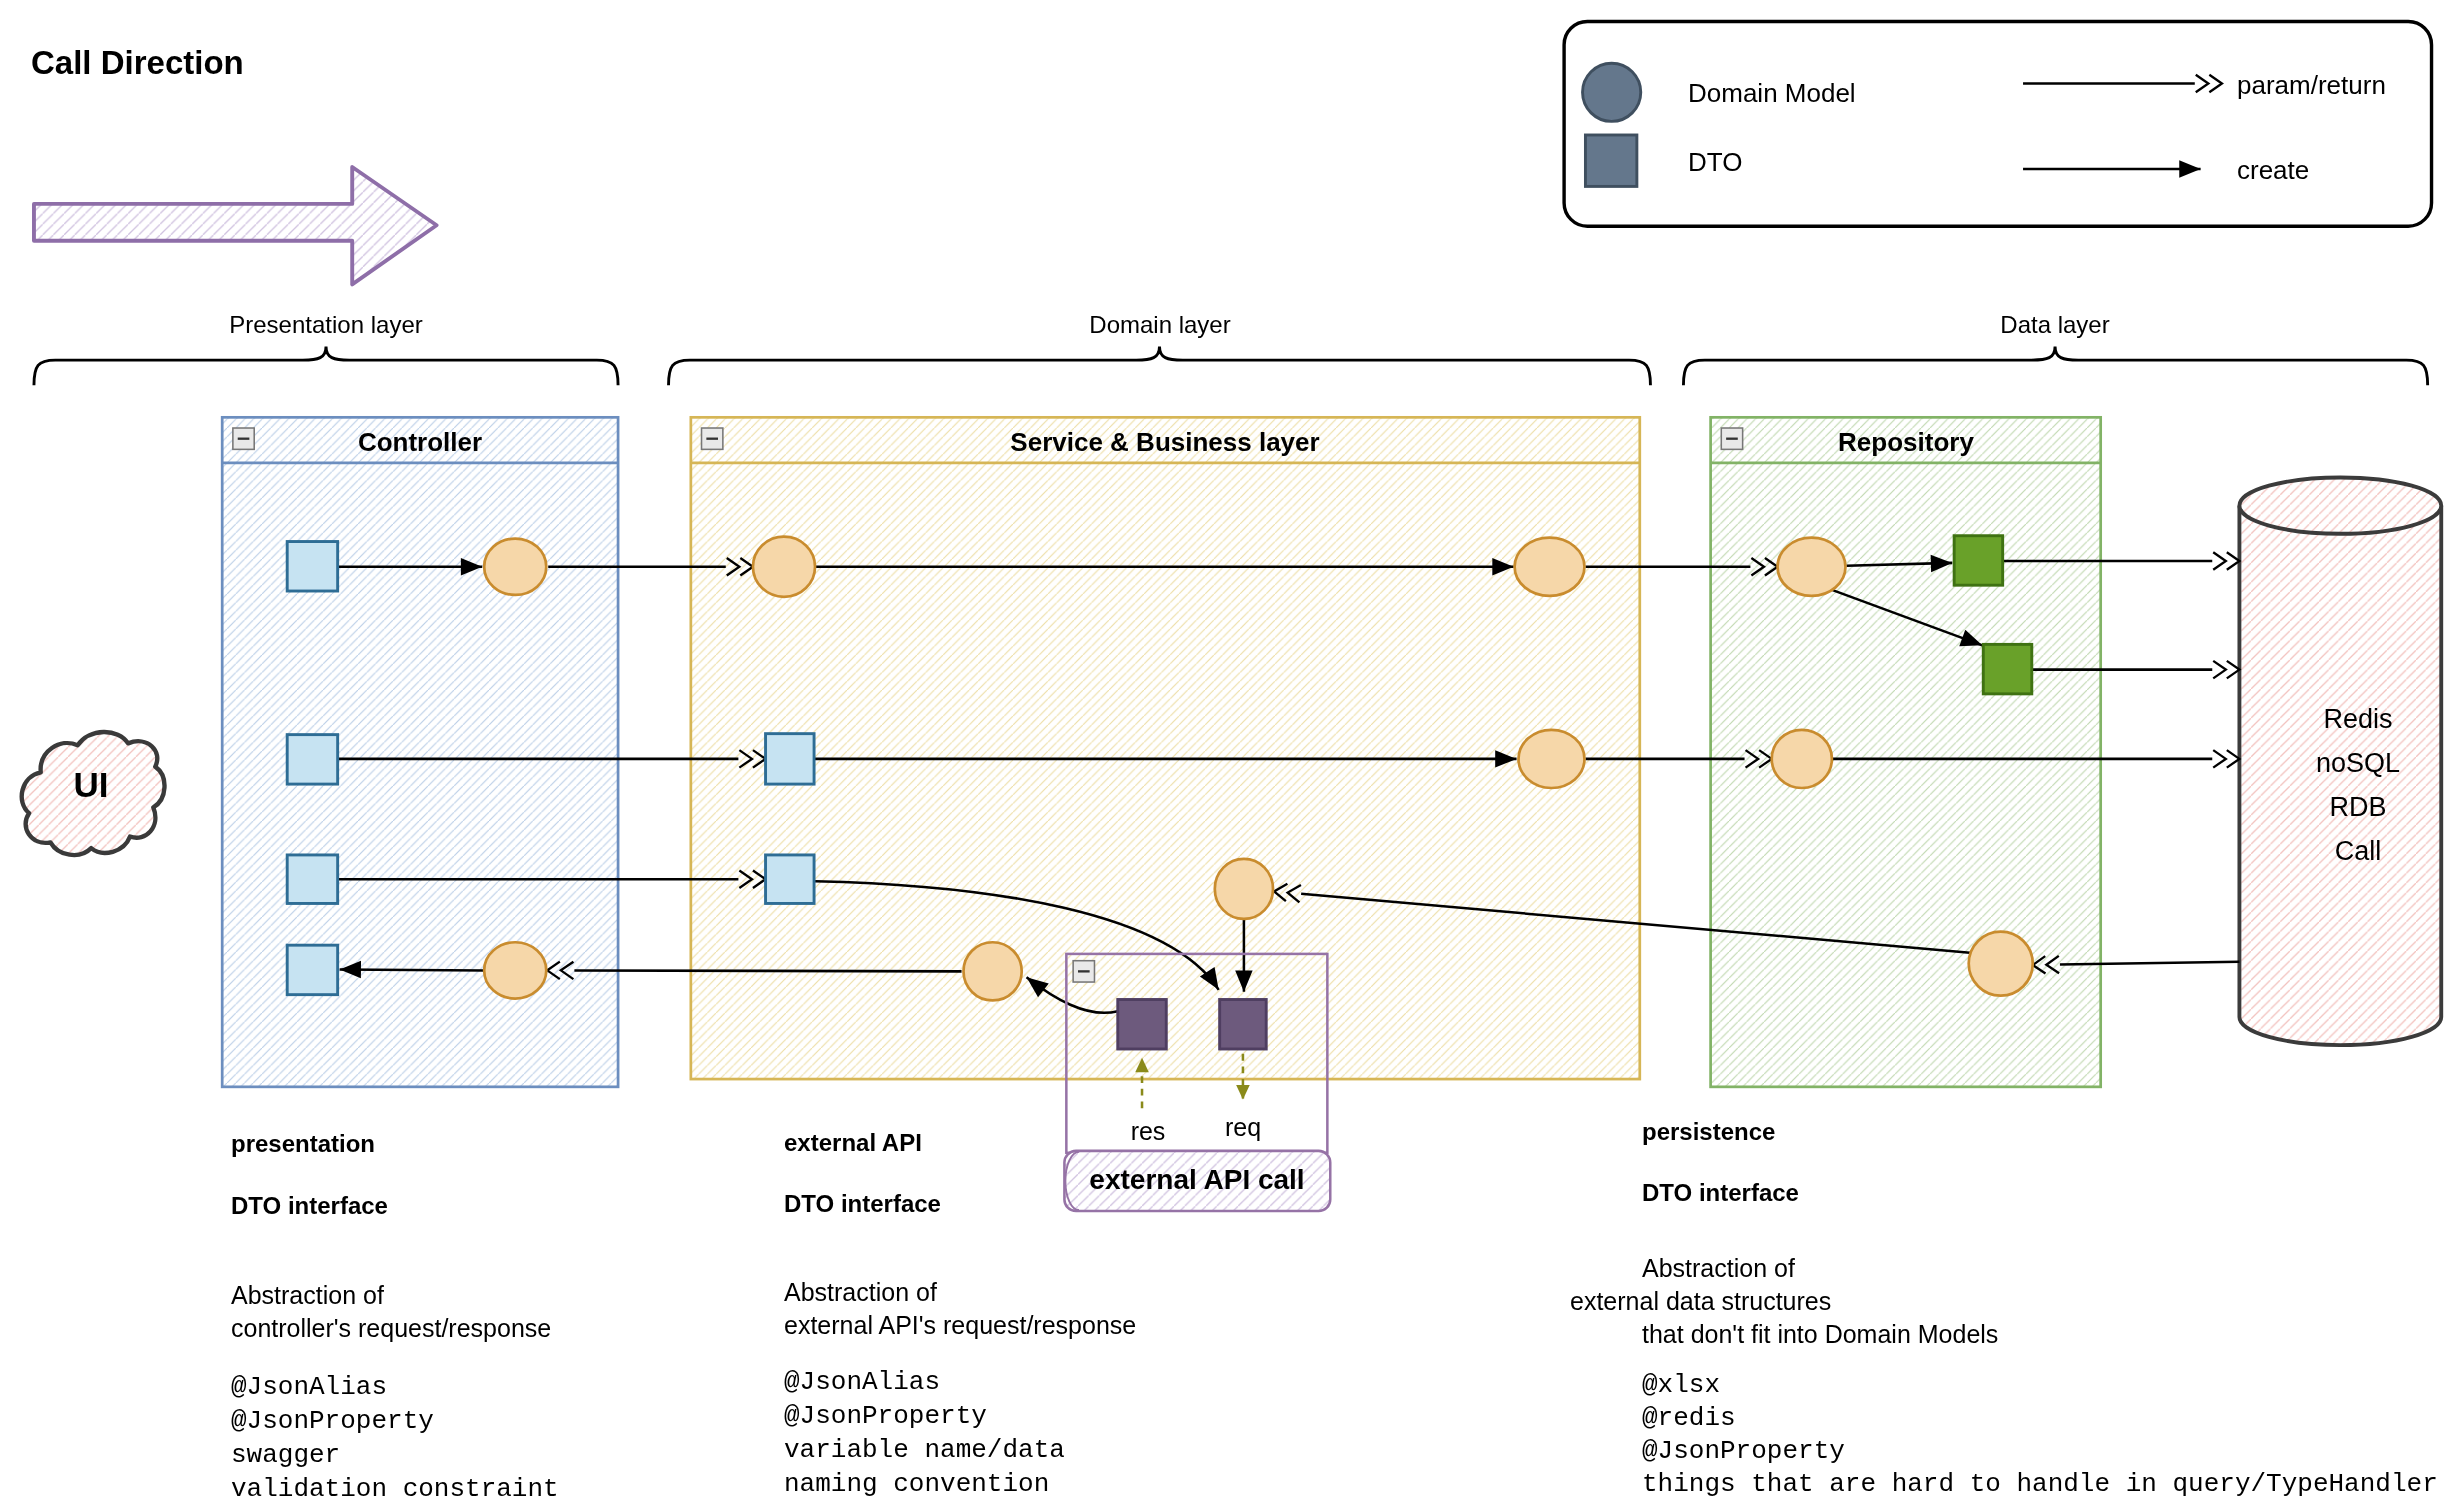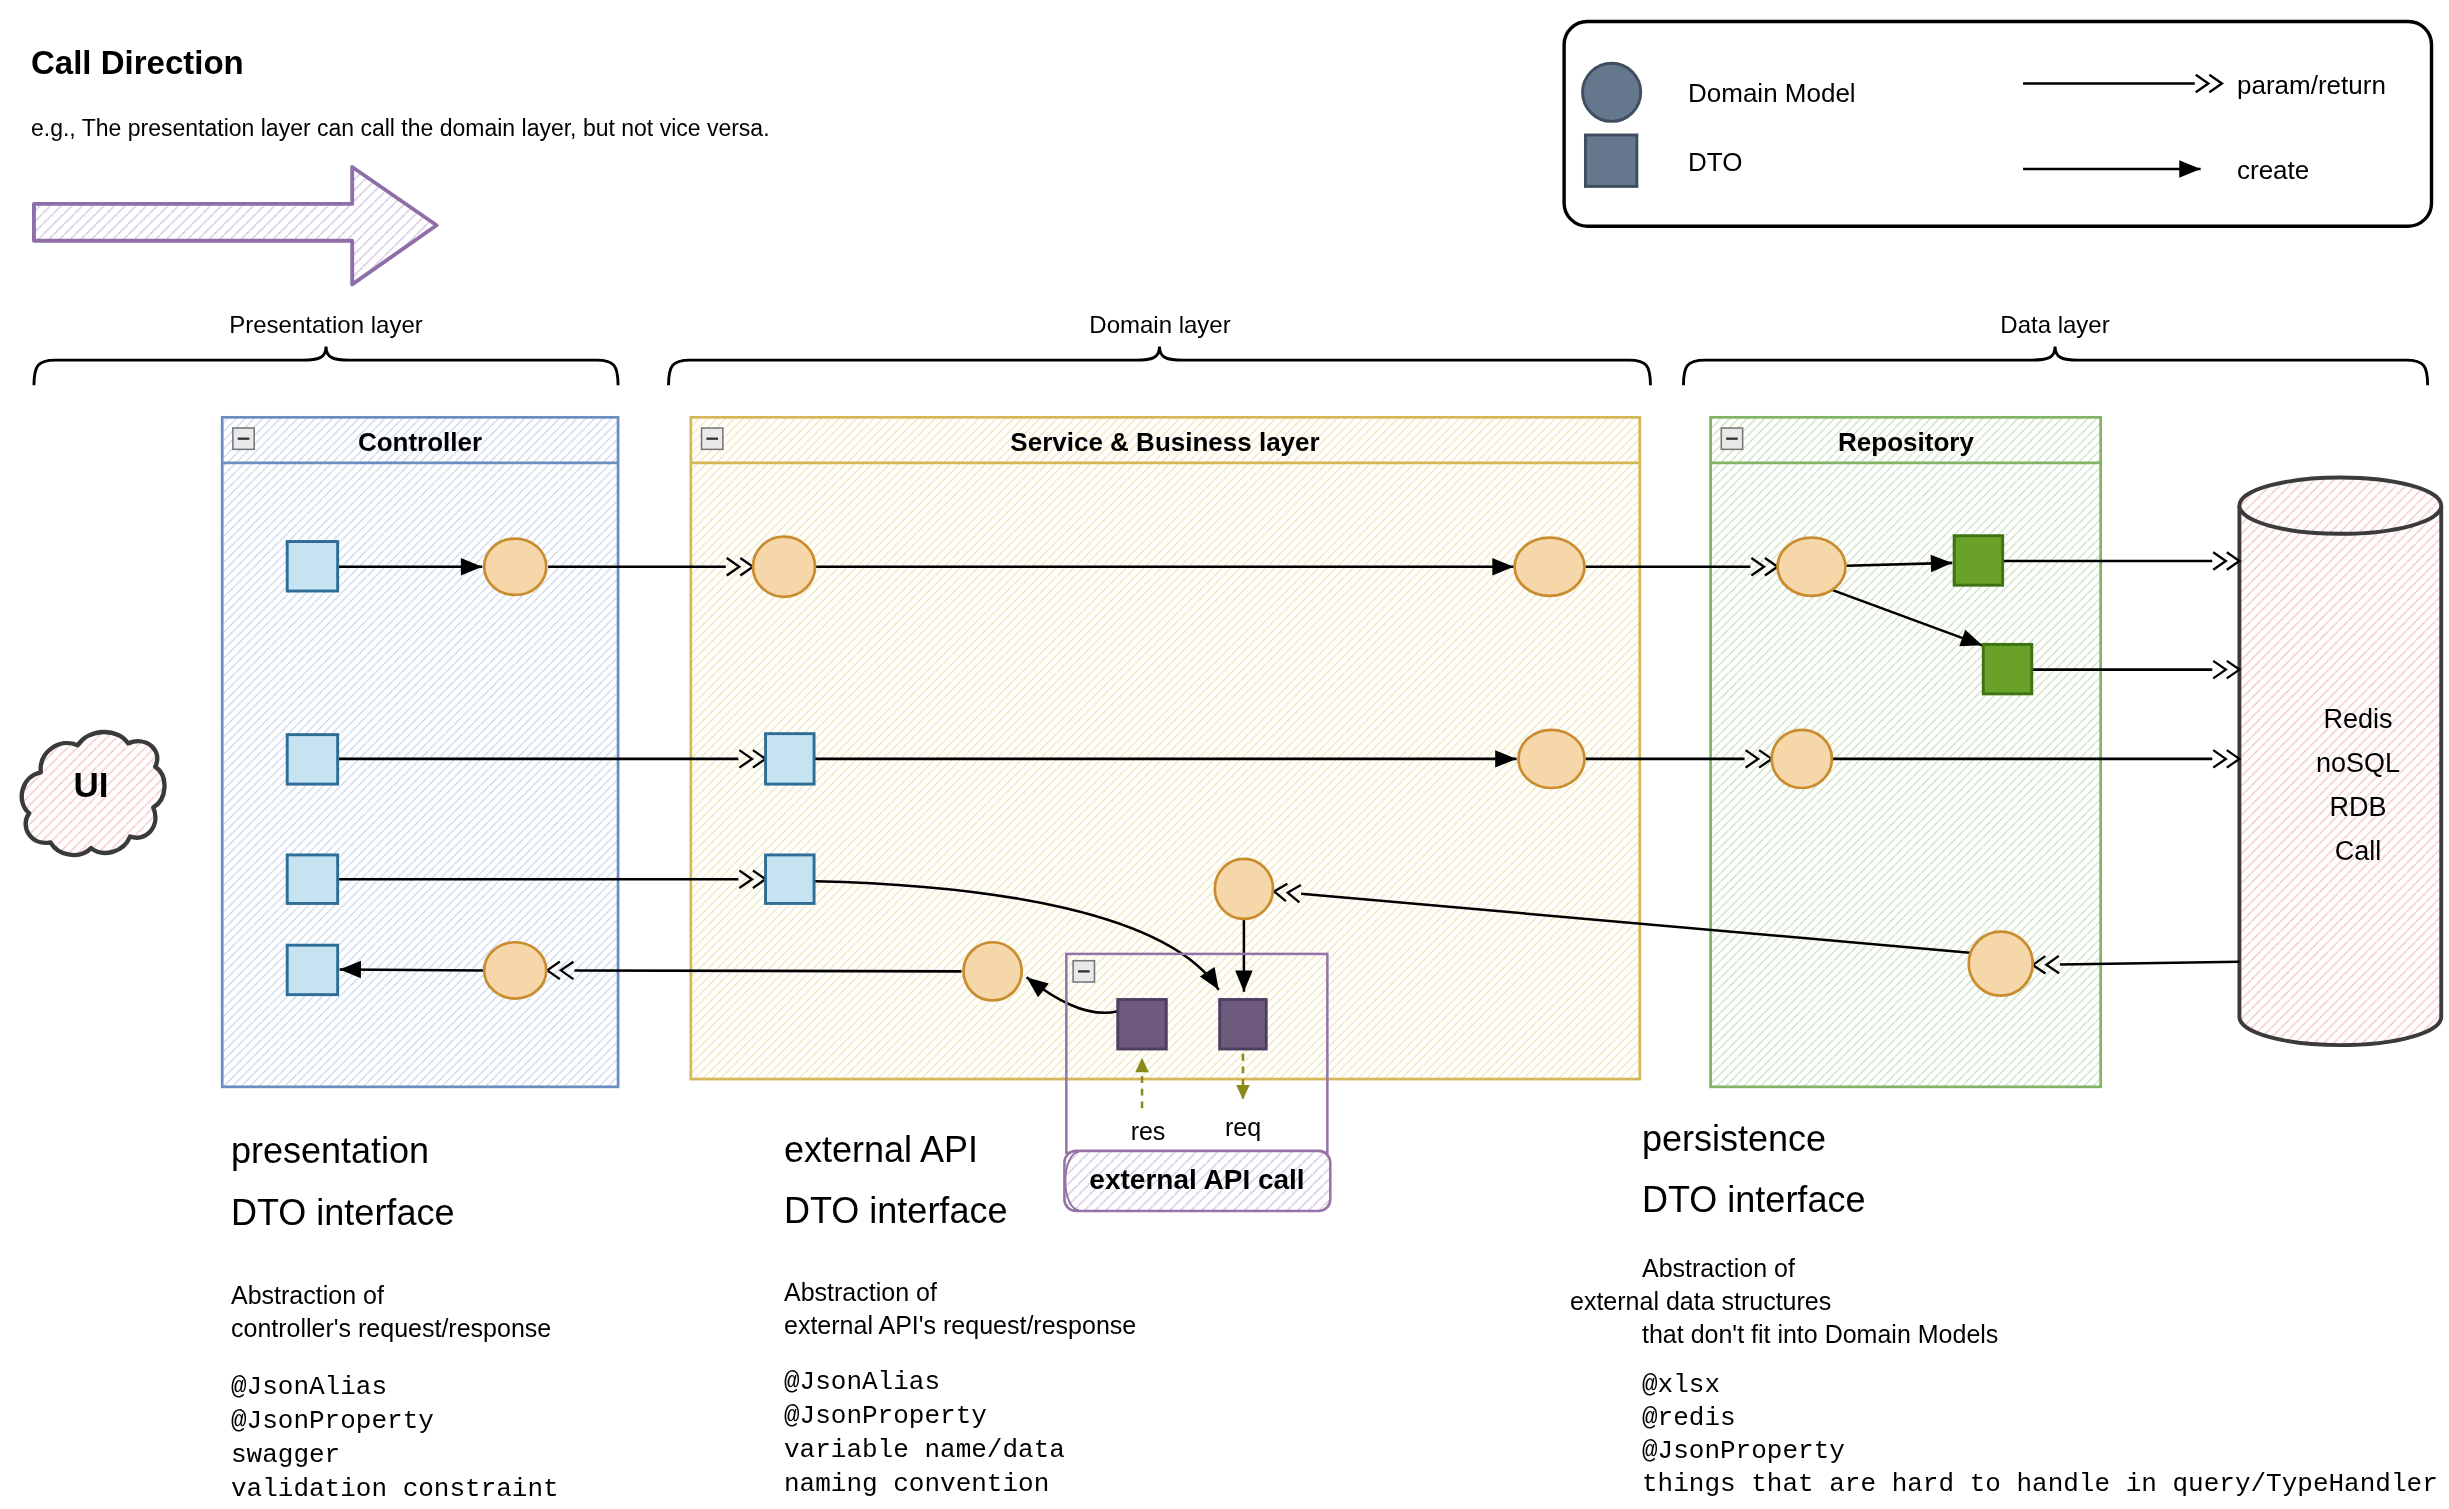--- a/index.html
+++ b/index.html
@@ -175,7 +175,6 @@
 </svg>
 
 <div class="t h-title" style="left:31px;top:44px">Call Direction</div>
-<div class="t h-sub" style="left:31px;top:115px">e.g., The presentation layer can call the domain layer, but not vice versa.</div>
 
 <div class="t legend-label" style="left:1688px;top:78px">Domain Model</div>
 <div class="t legend-label" style="left:1688px;top:147px">DTO</div>

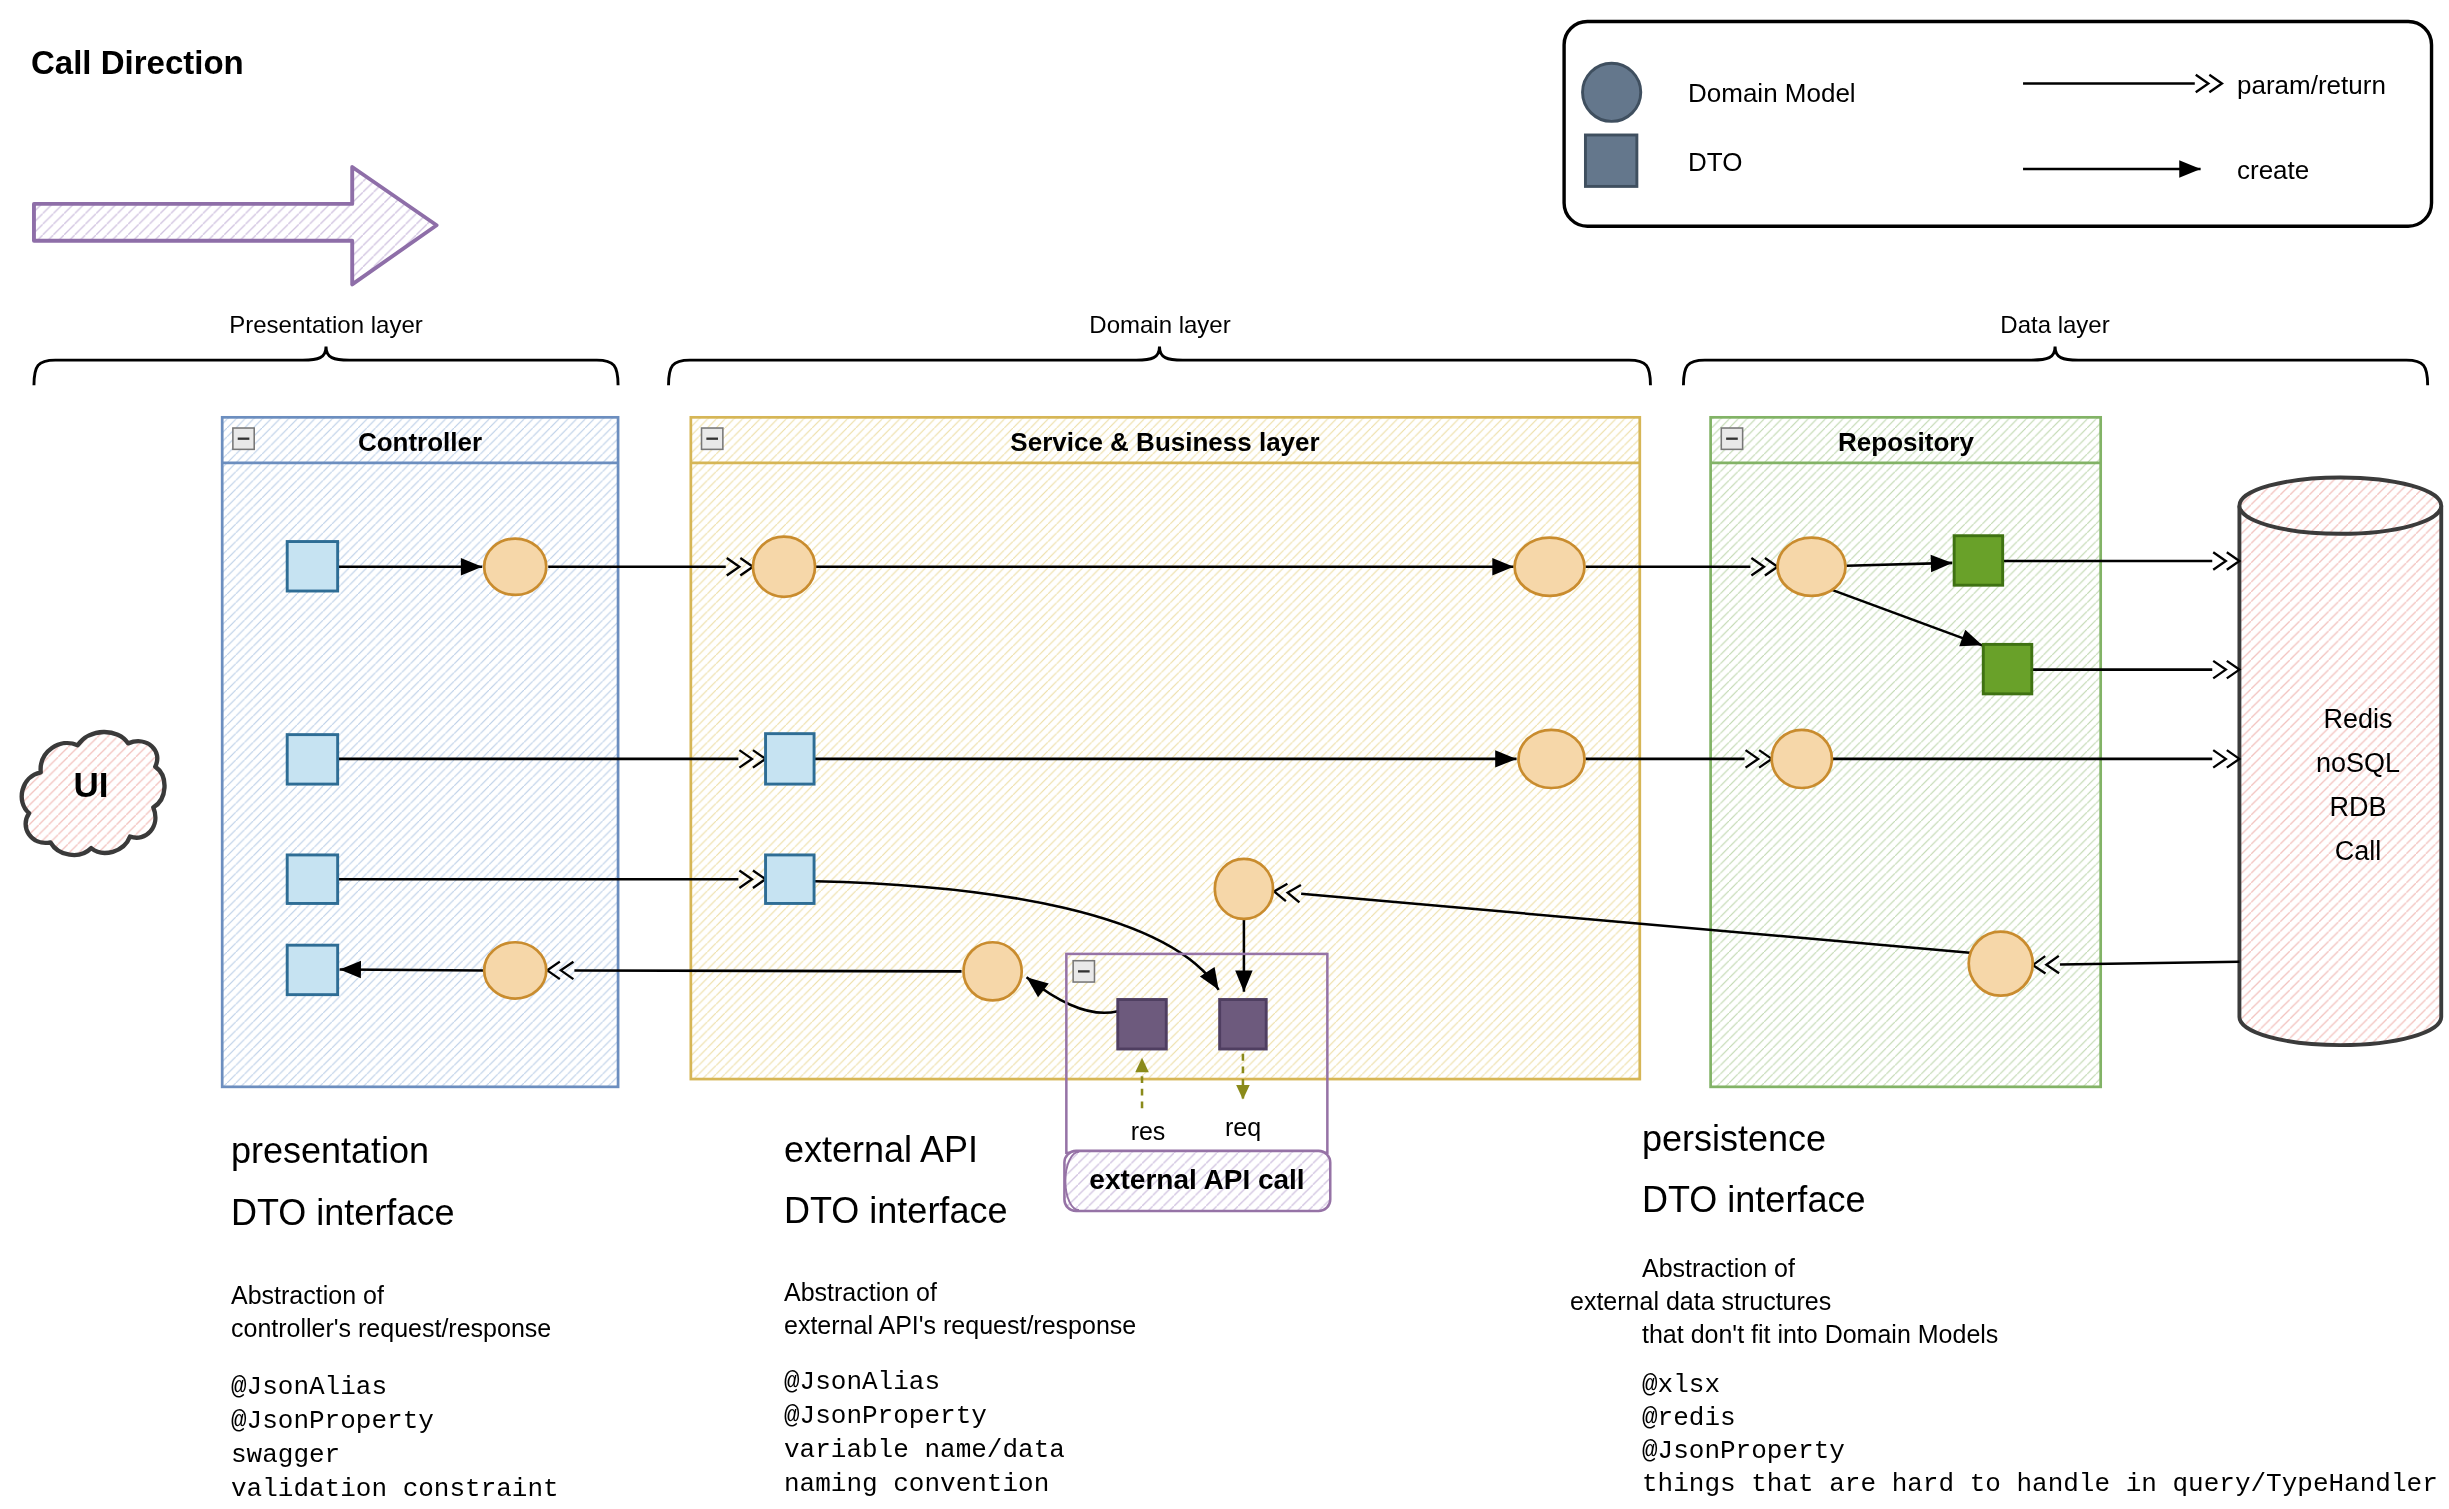--- a/index.html
+++ b/index.html
@@ -18,7 +18,7 @@
   .cloud-label{font-size:35px;font-weight:bold;}
   .small-label{font-size:25px;}
   .banner-label{font-size:28px;font-weight:bold;}
-  .note-h{font-size:36px;font-weight:normal;}
+  .note-h{font-size:24px;font-weight:bold;}
   .note-body{font-size:25px;}
   .note-code{font-size:26px;font-family:"Liberation Mono","DejaVu Sans Mono",monospace;}
 </style>

